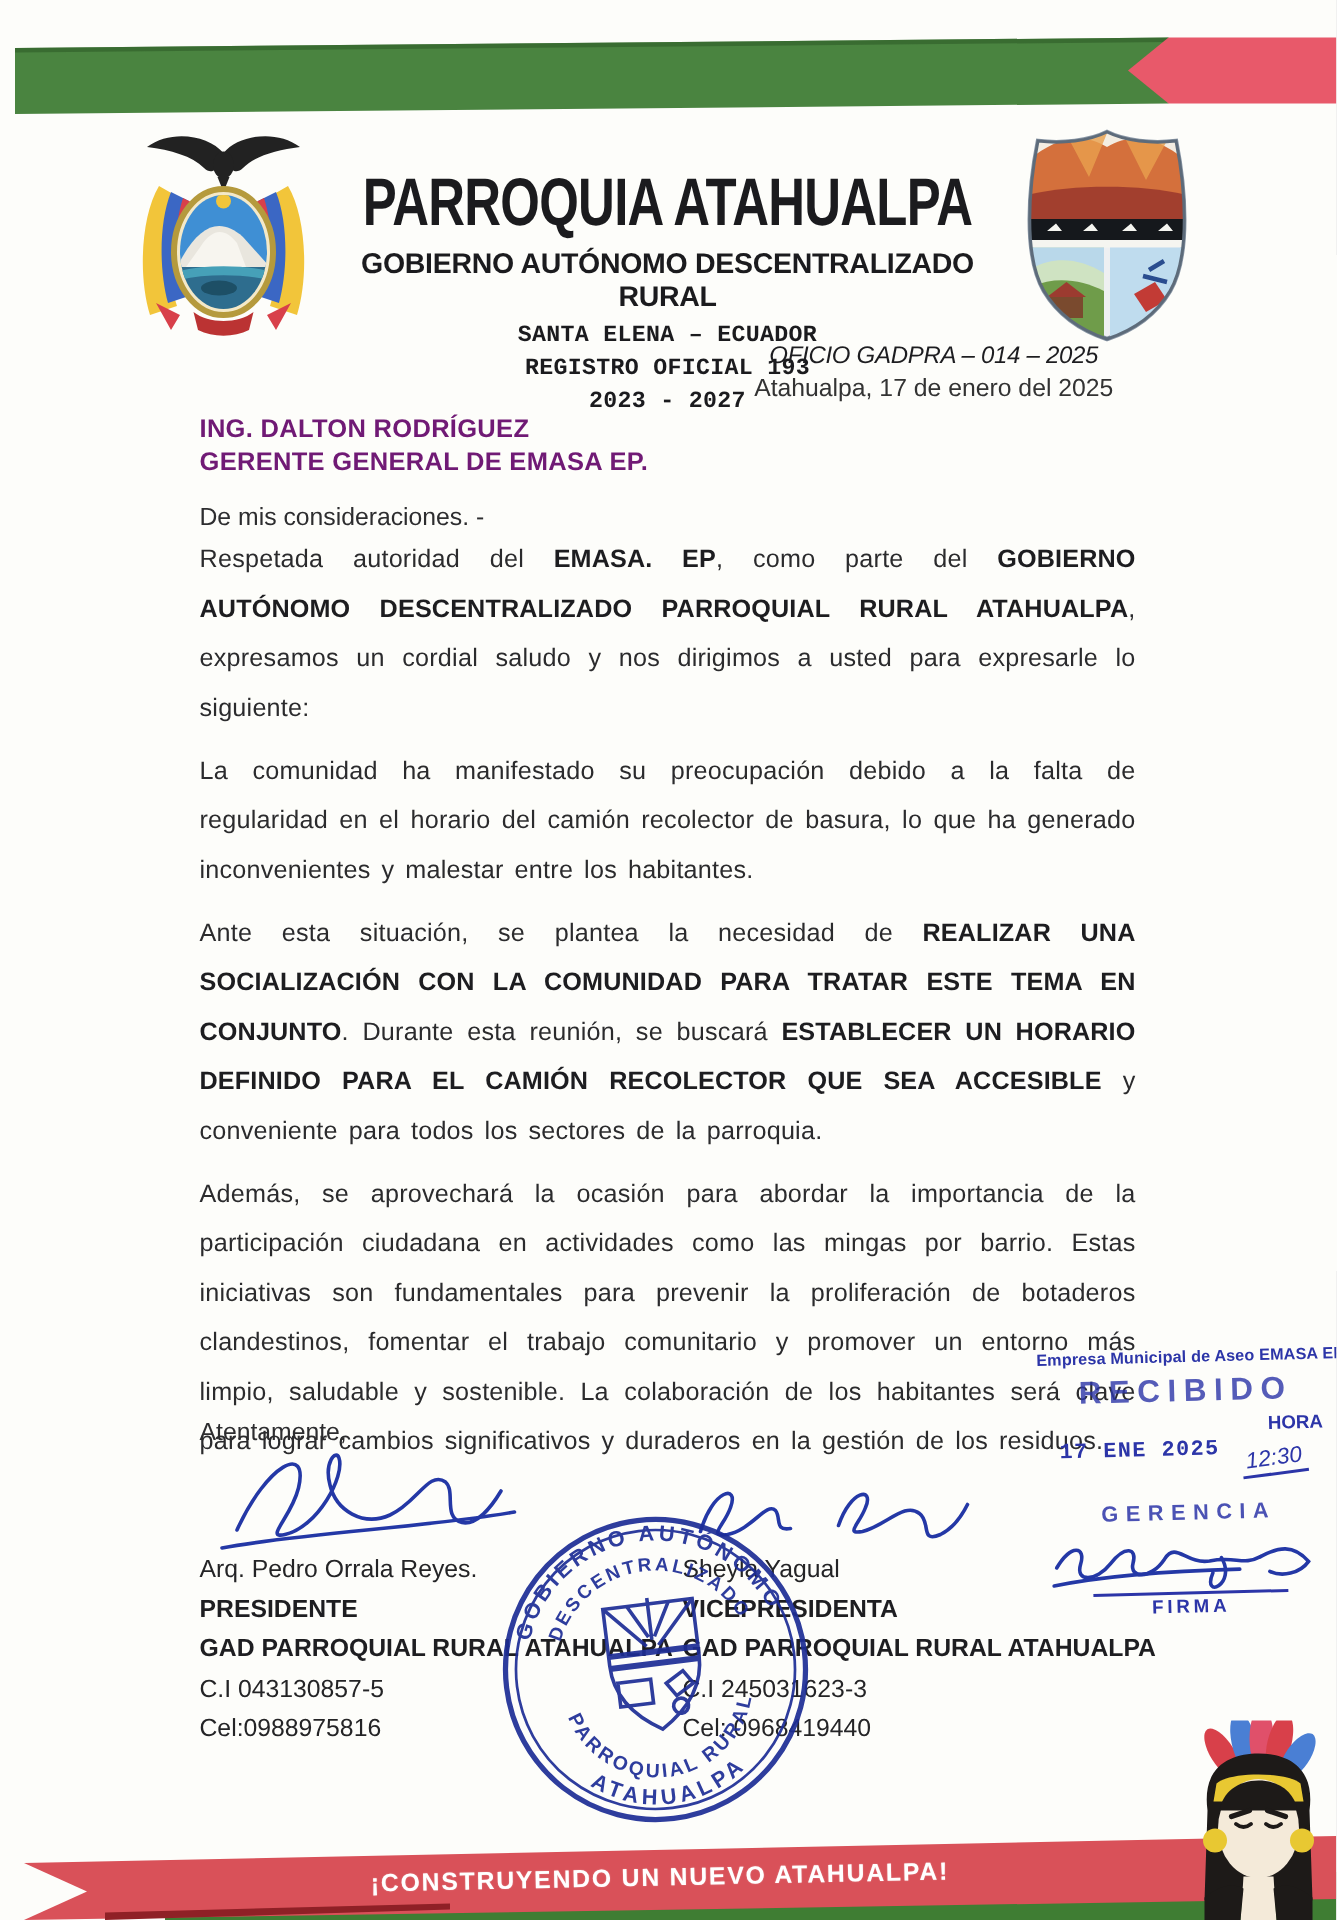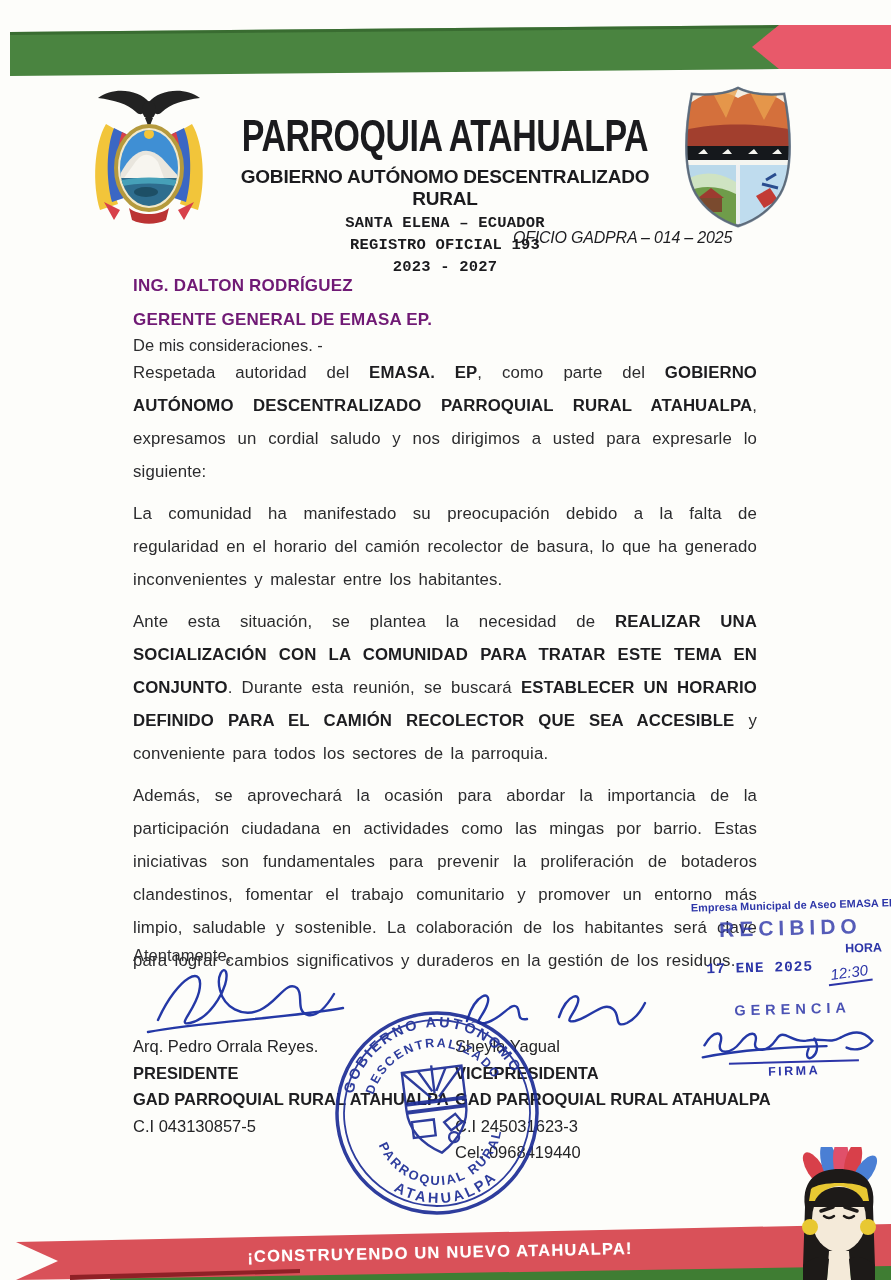--- a/index.html
+++ b/index.html
@@ -149,6 +149,7 @@
 
   <div class="abs ref-block">
     <div class="ref-line">OFICIO GADPRA – 014 – 2025</div>
+    <div class="date-line">Atahualpa, 17 de enero del 2025</div>
   </div>
 
   <div class="abs recipient">

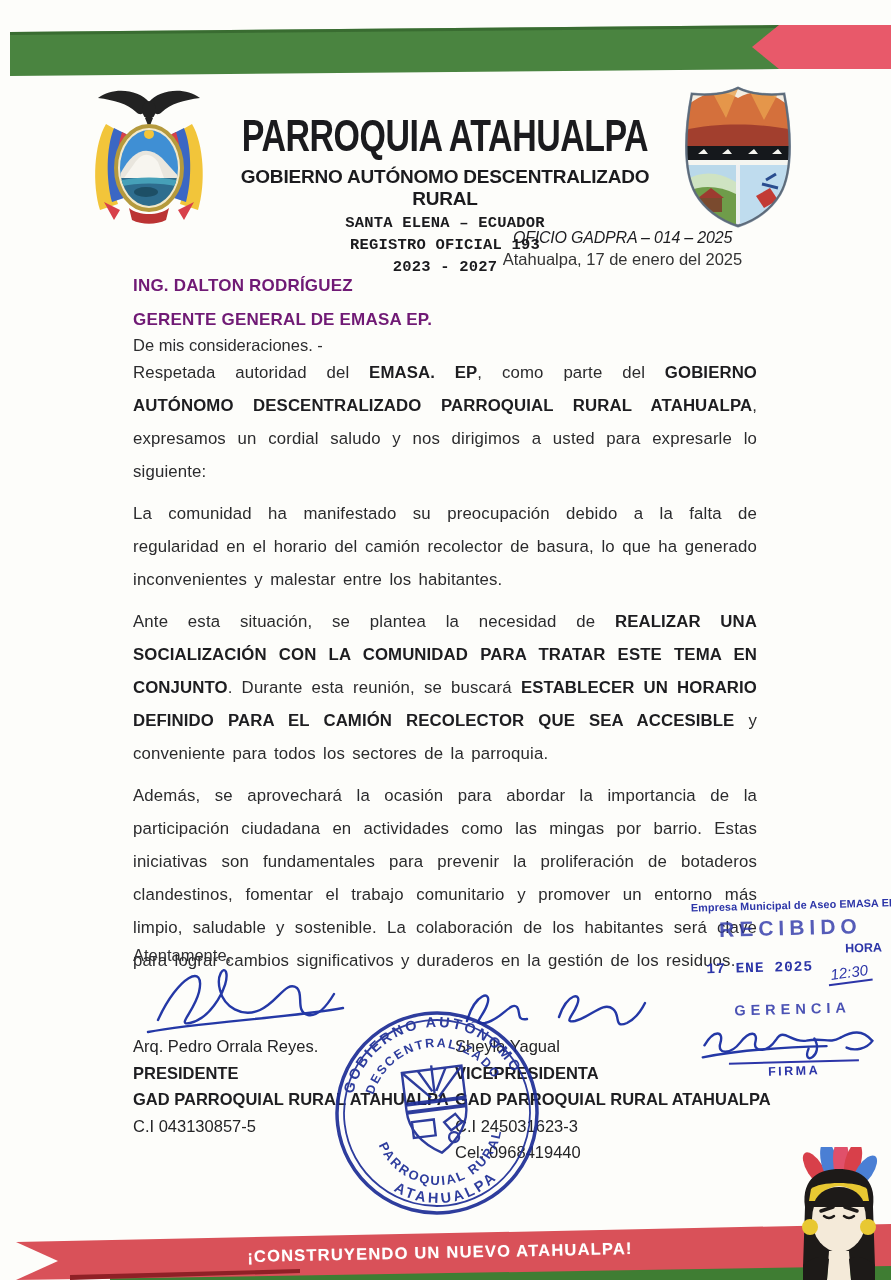--- a/index.html
+++ b/index.html
@@ -29,7 +29,7 @@
   
   .recipient{left:133px;top:276px;width:500px;}
   .recipient-name,.recipient-title{font-size:17px;font-weight:800;color:#701a75;letter-spacing:0.2px;}
-  .recipient-title{margin-top:14px;}
+  .recipient-title{margin-top:2px;}
   .salutation{left:133px;top:336px;font-size:16.5px;color:#2d2d2f;}
   .body-text{left:133px;top:356px;width:624px;}
   .body-text p{

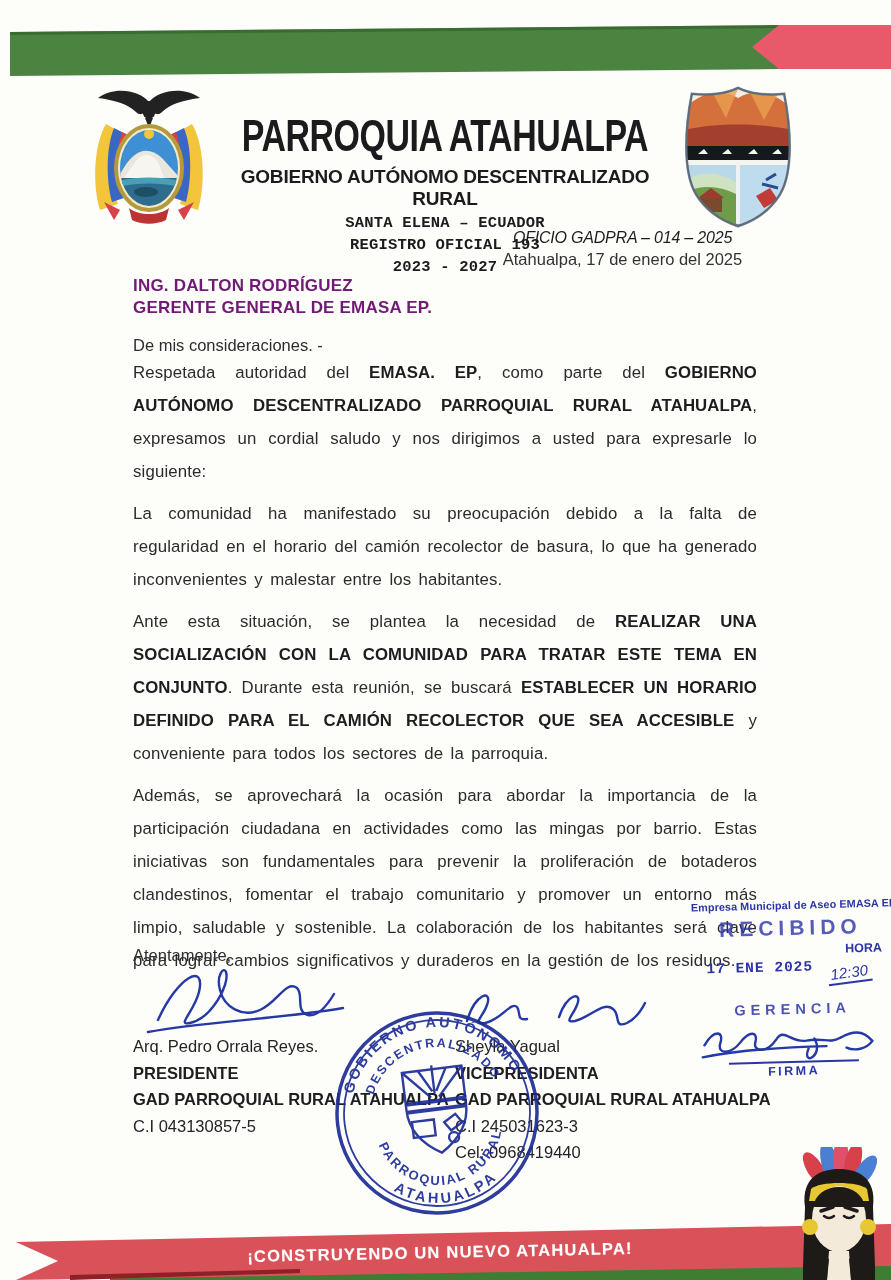--- a/index.html
+++ b/index.html
@@ -182,6 +182,7 @@
     <div class="sig-role">PRESIDENTE</div>
     <div class="sig-org">GAD PARROQUIAL RURAL ATAHUALPA</div>
     <div>C.I 043130857-5</div>
+    <div>Cel:0988975816</div>
   </div>
 
   <div class="abs sig-col sig-right">

